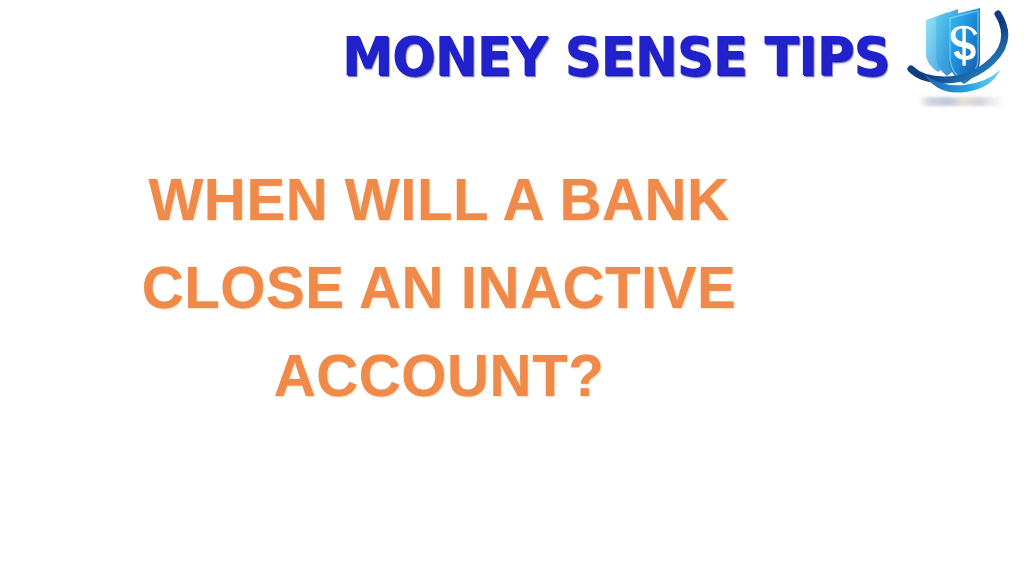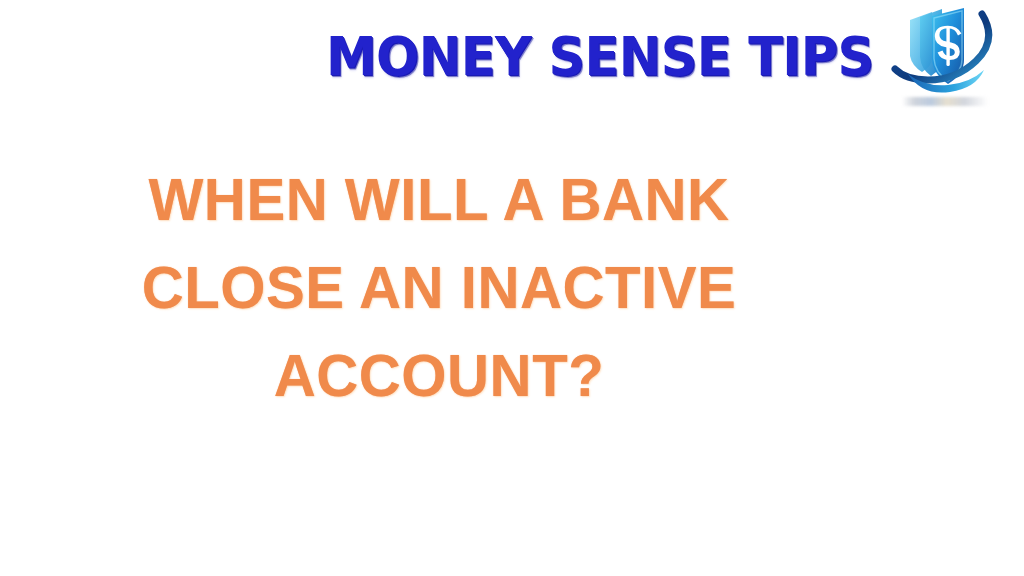--- a/index.html
+++ b/index.html
@@ -31,7 +31,7 @@
     display: flex;
     align-items: center;
     justify-content: flex-end;
-    padding-right: 24px;
+    padding-right: 8px;
     box-sizing: border-box;
   }
 

